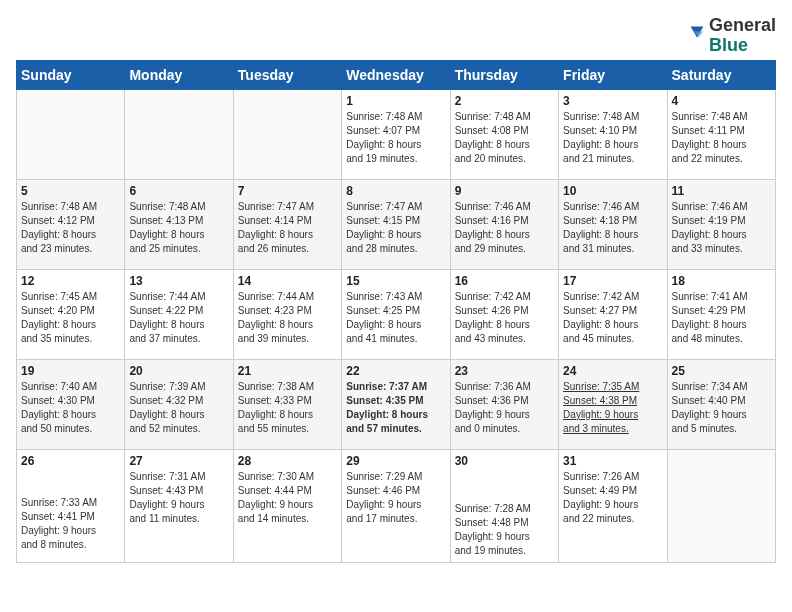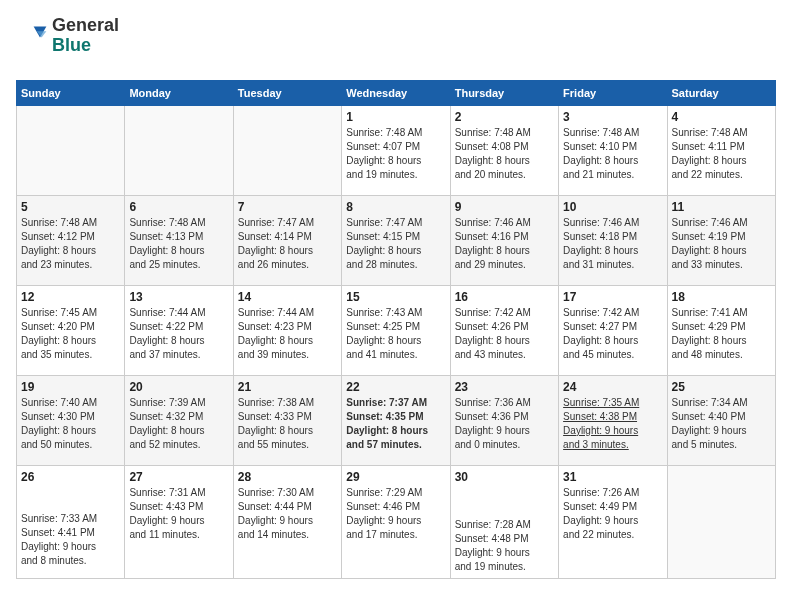--- a/index.html
+++ b/index.html
@@ -13,8 +13,8 @@
     .header {
       display: flex;
       align-items: flex-start;
-      justify-content: flex-start;
-      margin-bottom: 24px;
+      justify-content: flex-end;
+      margin-bottom: 4px;
     }
     .logo {
       display: flex;

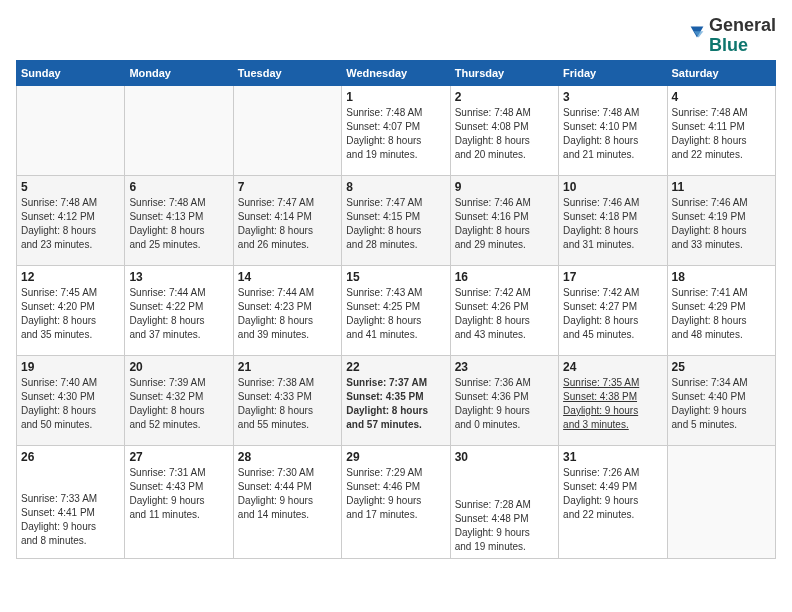--- a/index.html
+++ b/index.html
@@ -54,7 +54,7 @@
     thead tr th {
       background-color: #1a5fa8;
       color: #fff;
-      font-size: 11px;
+      font-size: 14px;
       font-weight: bold;
       padding: 6px 4px;
       text-align: left;

